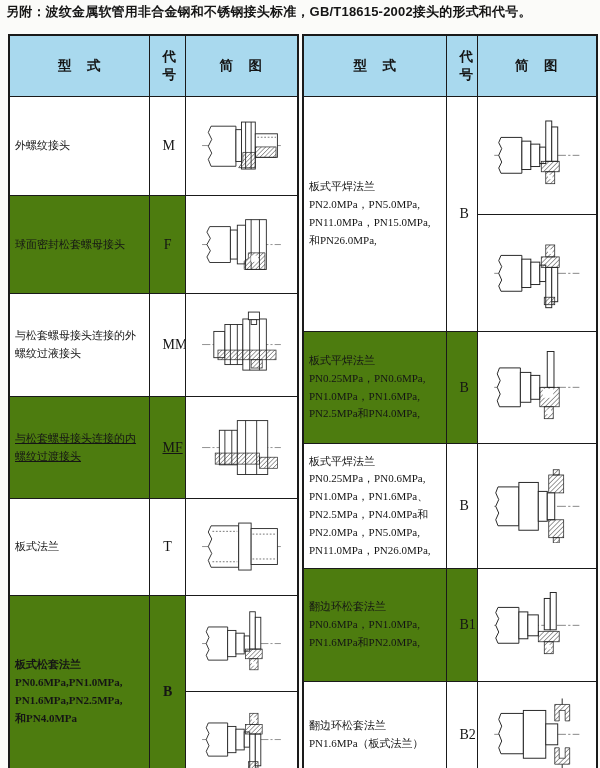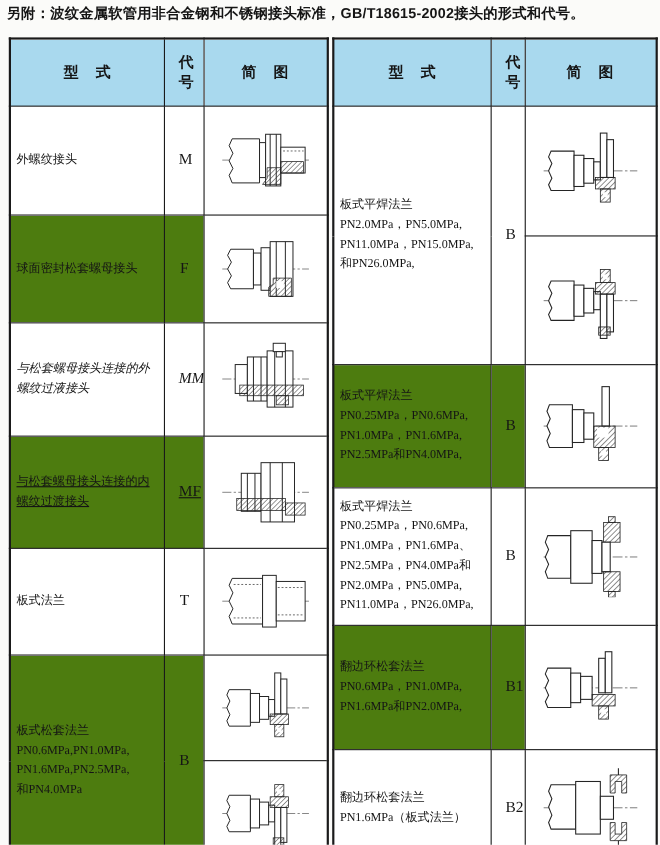--- a/index.html
+++ b/index.html
@@ -91,7 +91,7 @@
               </div>
             </td>
       </tr>
-      <tr style="height:103px;font-style:italic;">
+      <tr style="height:103px;">
         <td class="type">与松套螺母接头连接的外螺纹过液接头</td>
         <td class="code">MM</td>
         <td>

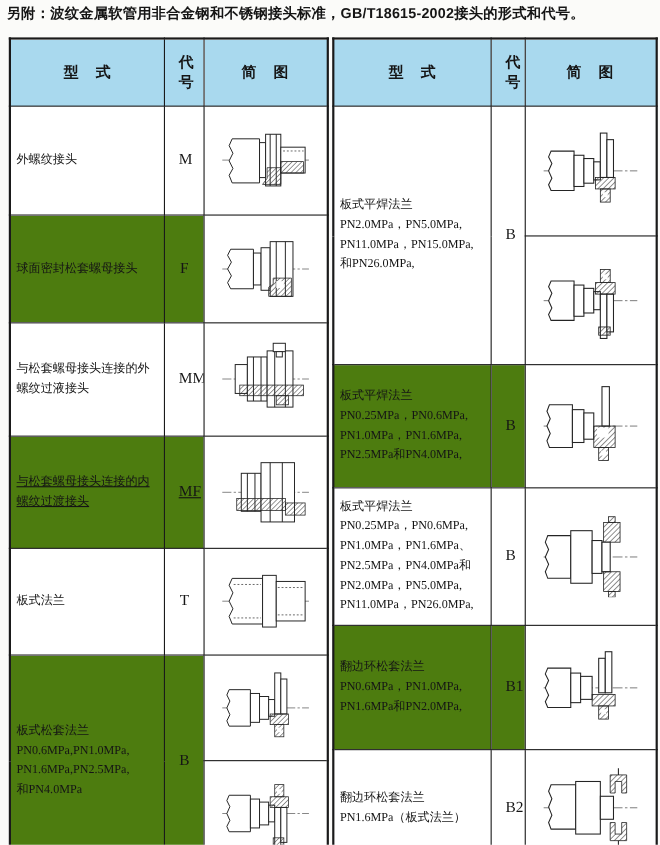--- a/index.html
+++ b/index.html
@@ -150,7 +150,7 @@
               </div>
             </td>
       </tr>
-      <tr style="height:96px;">
+      <tr style="height:96px;font-weight:bold;">
         <td class="type hl" rowspan="2">板式松套法兰
 PN0.6MPa,PN1.0MPa,
 PN1.6MPa,PN2.5MPa,

